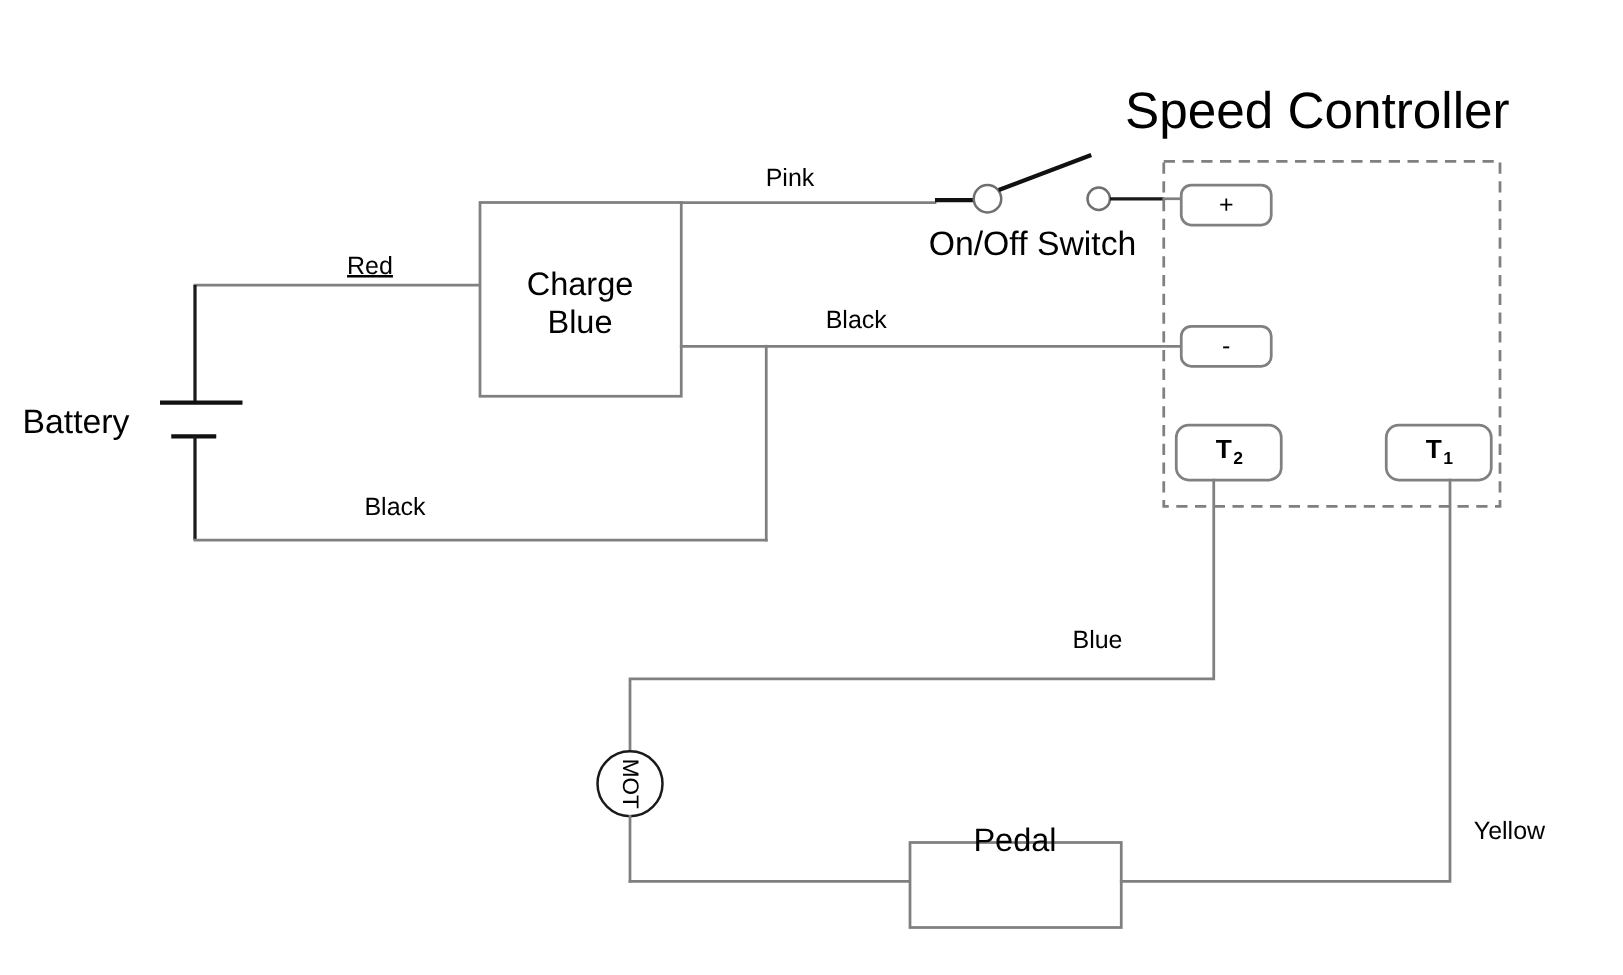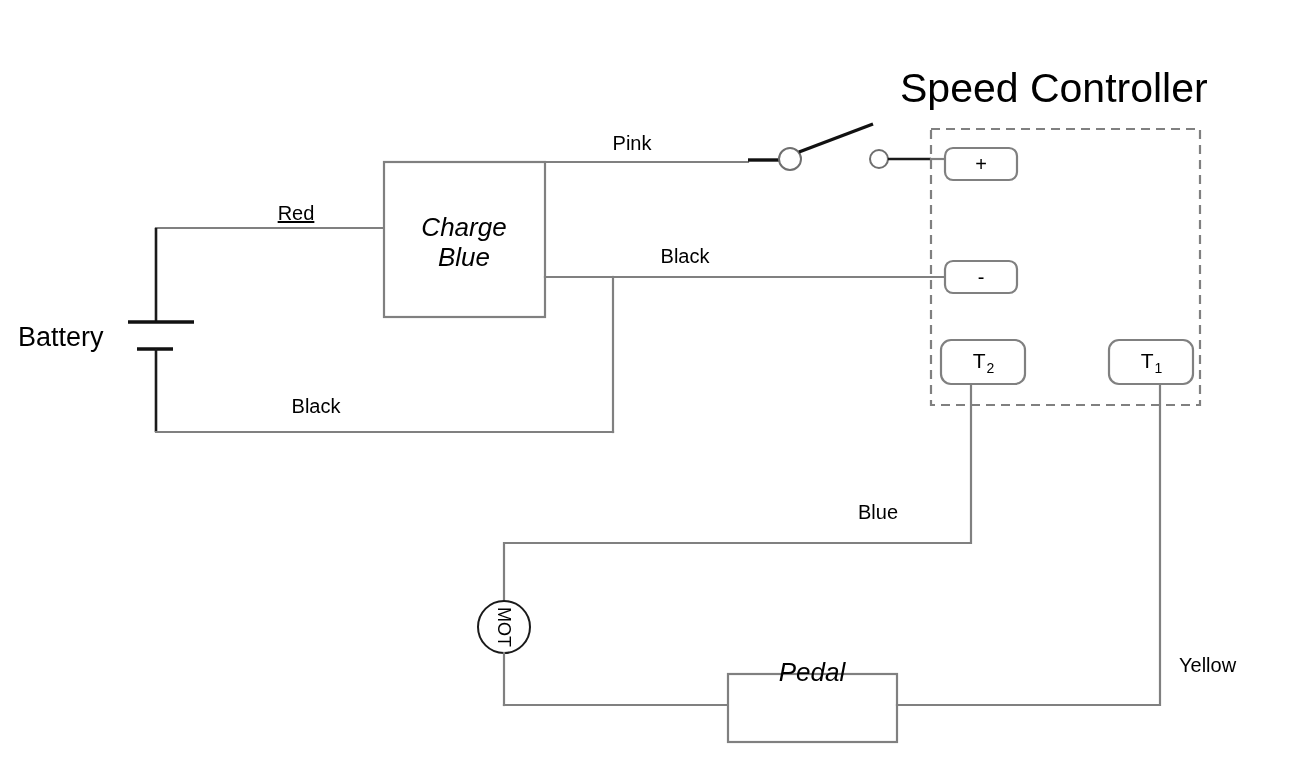--- a/index.html
+++ b/index.html
@@ -185,6 +185,7 @@
     <div>Blue</div>
   </div>
 
+  <div class="lbl lbl-big centerx" style="left:826px; top:182px;">On/Off Switch</div>
 
   <div class="lbl lbl-motor center-both-rot" style="left:504px; top:627px;">MOT</div>
 

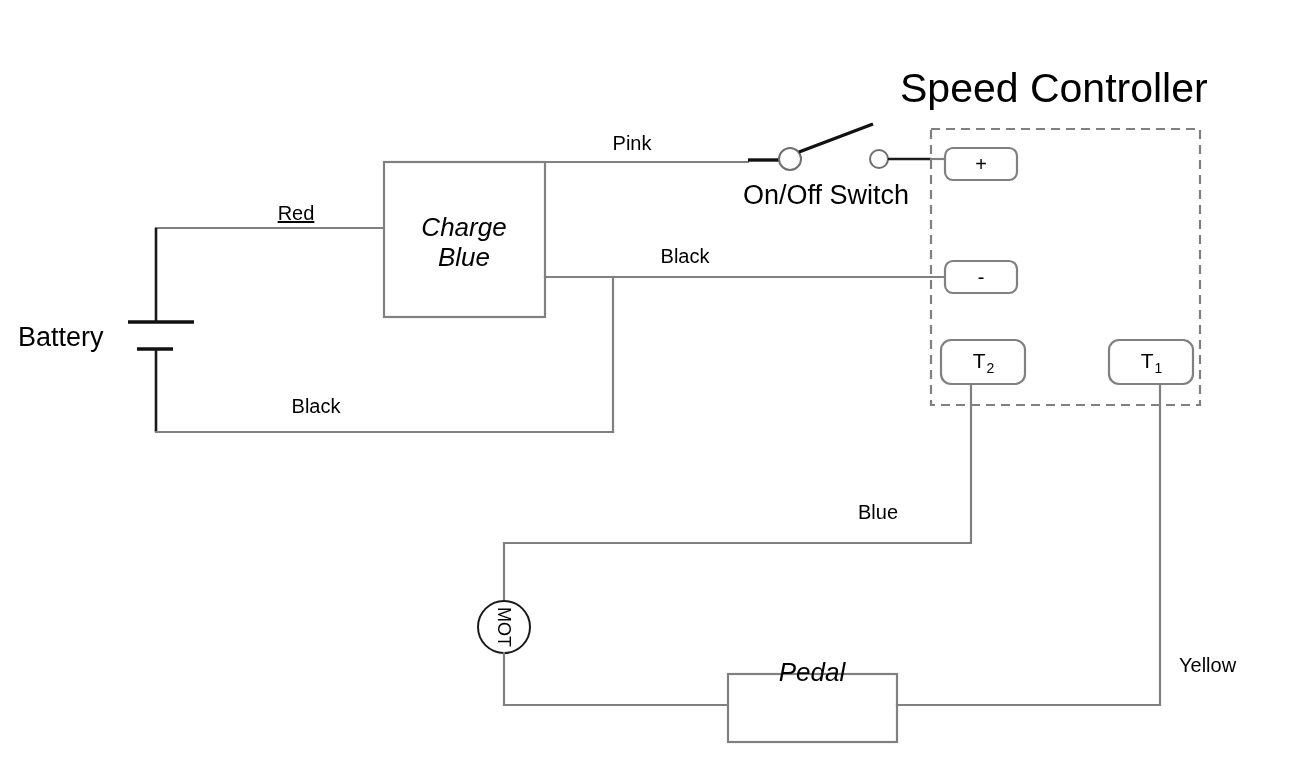--- a/index.html
+++ b/index.html
@@ -90,7 +90,6 @@
     font-size: 26px;
     text-align: center;
     line-height: 1.16;
-    font-style: italic;
   }
   .lbl-wire {
     font-size: 20px;

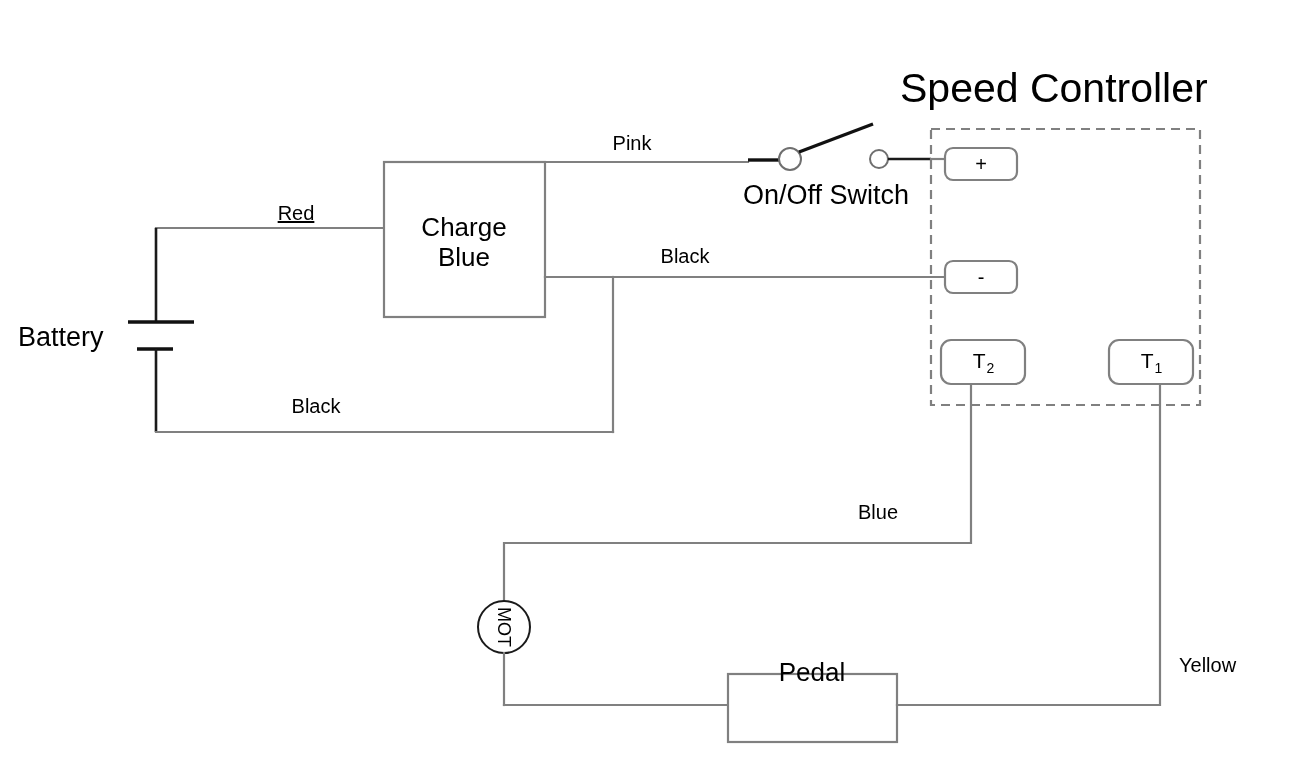--- a/index.html
+++ b/index.html
@@ -101,6 +101,7 @@
   .lbl-term-sub {
     font-size: 21px;
     text-align: center;
+    font-weight: bold;
   }
   .lbl-term-sub sub {
     font-size: 14px;

